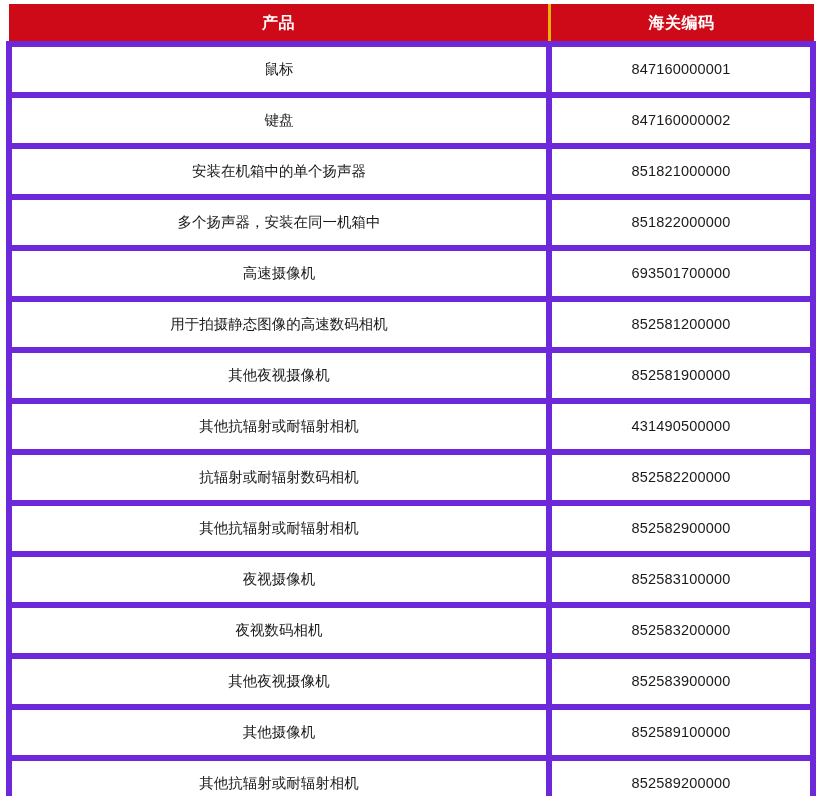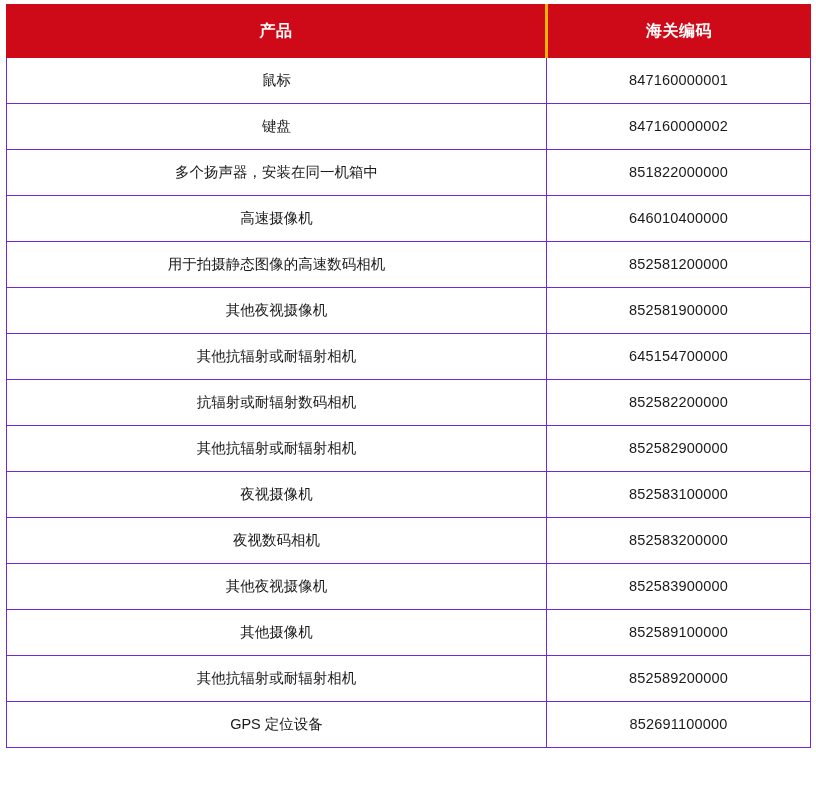--- a/index.html
+++ b/index.html
@@ -34,7 +34,7 @@
     text-align: center;
     height: 36px;
     border: 1px solid #cf0a18;
-    padding: 8px 4px;
+    padding: 0 4px;
     letter-spacing: 0.5px;
   }
   thead th.code-col {

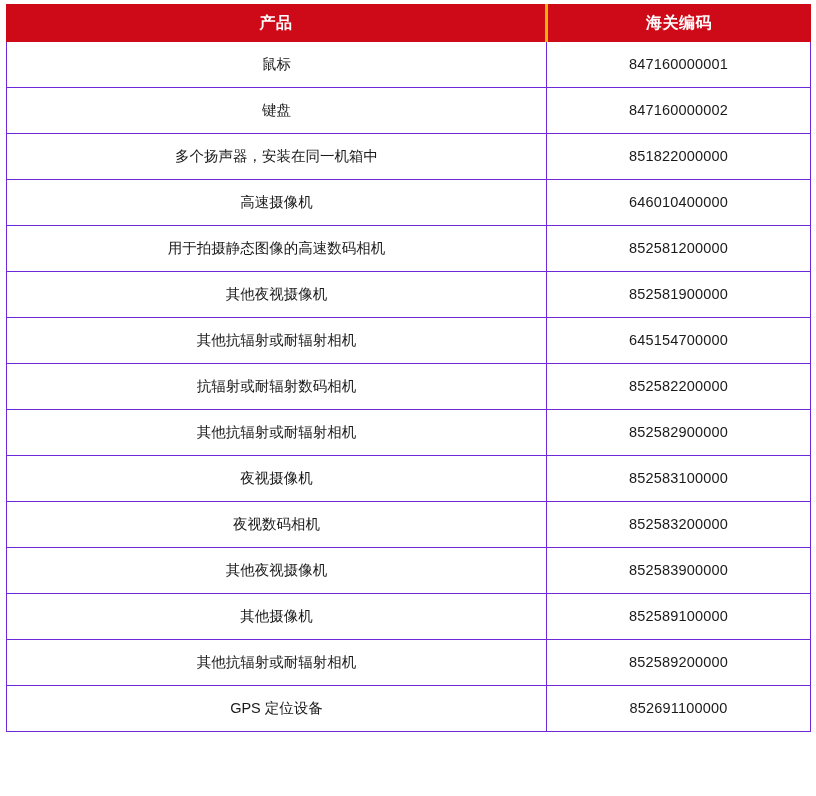--- a/index.html
+++ b/index.html
@@ -41,7 +41,7 @@
     border-left: 3px solid #eab308;
   }
   tbody td {
-    border: 1px solid #6d28d9;
+    border: 6px solid #6d28d9;
     text-align: center;
     font-size: 14.5px;
     height: 41px;

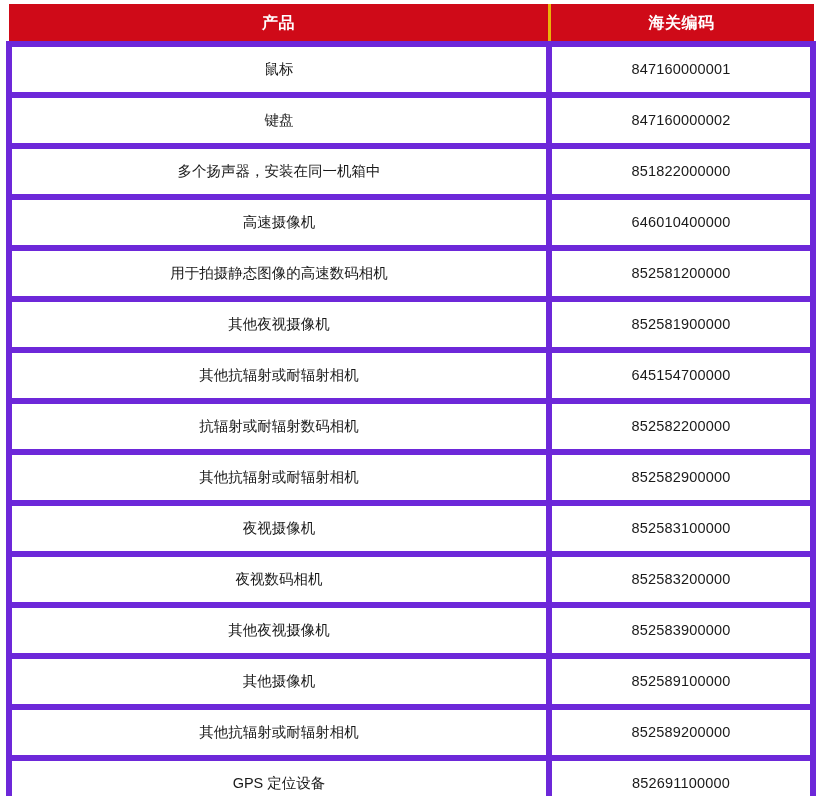--- a/index.html
+++ b/index.html
@@ -81,6 +81,10 @@
           <td class="code">847160000002</td>
         </tr>
         <tr>
+          <td class="product">安装在机箱中的单个扬声器</td>
+          <td class="code">851821000000</td>
+        </tr>
+        <tr>
           <td class="product">多个扬声器，安装在同一机箱中</td>
           <td class="code">851822000000</td>
         </tr>

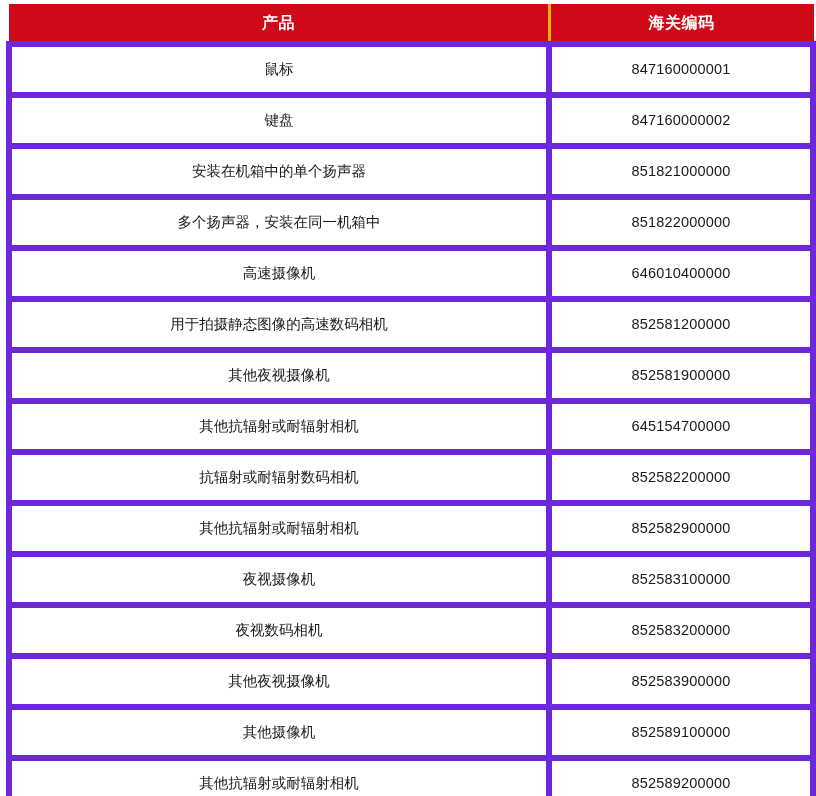--- a/index.html
+++ b/index.html
@@ -90,7 +90,7 @@
         </tr>
         <tr>
           <td class="product">高速摄像机</td>
-          <td class="code">646010400000</td>
+          <td class="code">693501700000</td>
         </tr>
         <tr>
           <td class="product">用于拍摄静态图像的高速数码相机</td>

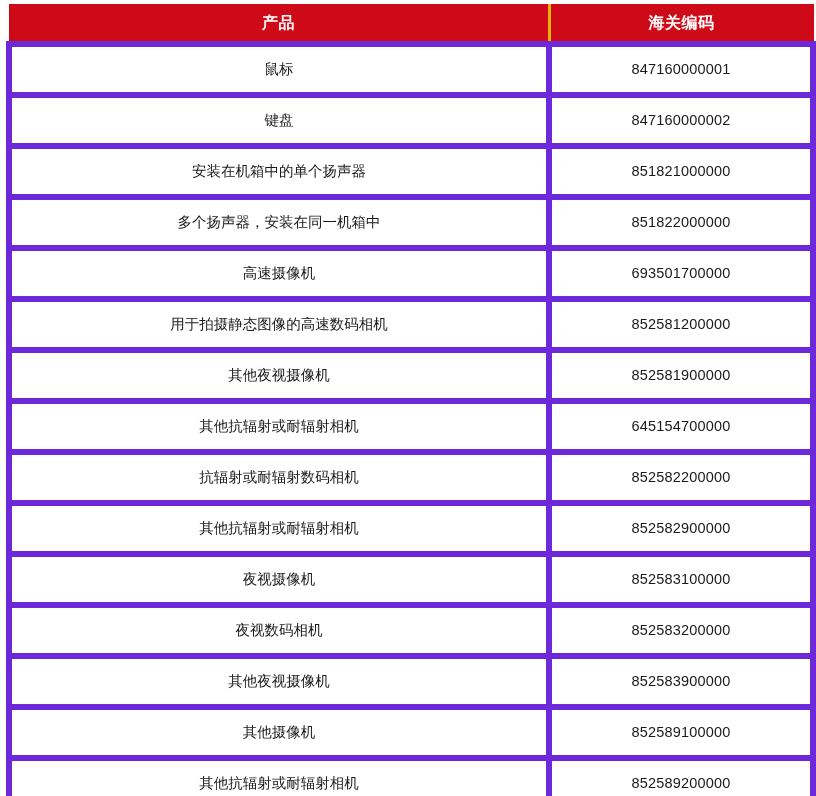--- a/index.html
+++ b/index.html
@@ -102,7 +102,7 @@
         </tr>
         <tr>
           <td class="product">其他抗辐射或耐辐射相机</td>
-          <td class="code">645154700000</td>
+          <td class="code">431490500000</td>
         </tr>
         <tr>
           <td class="product">抗辐射或耐辐射数码相机</td>

